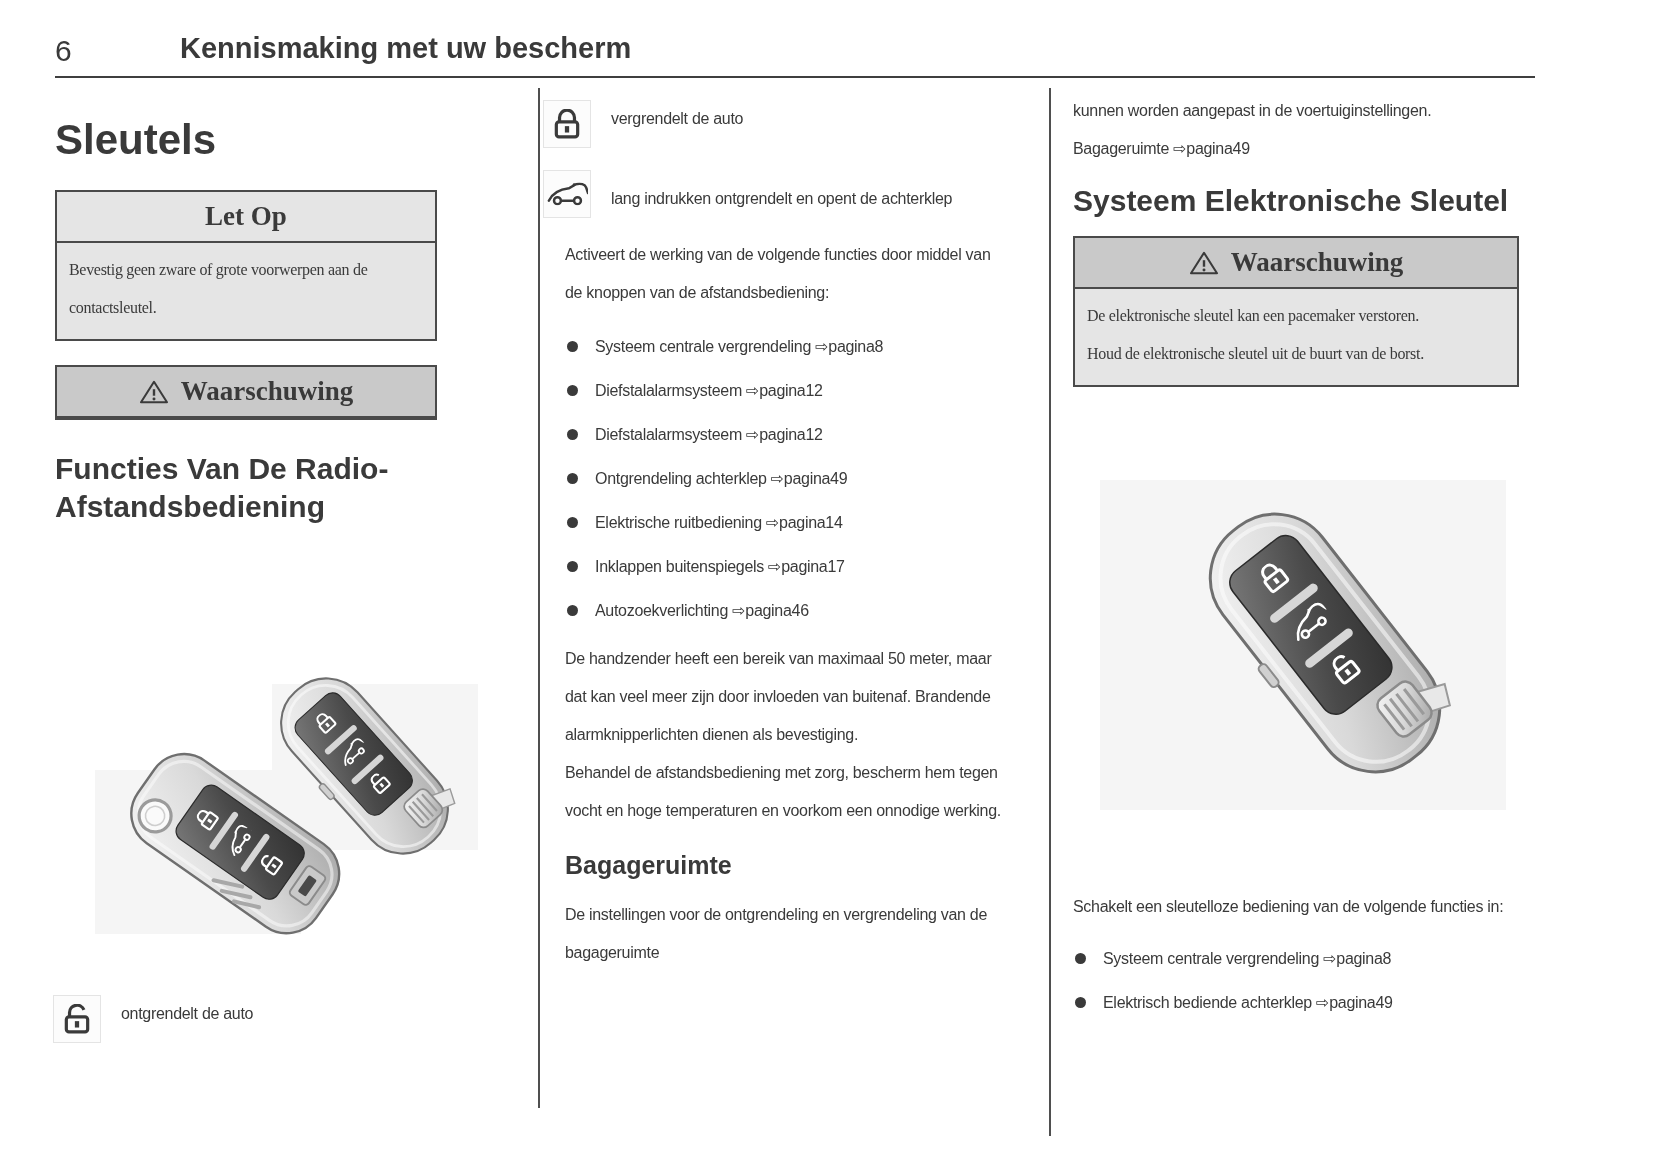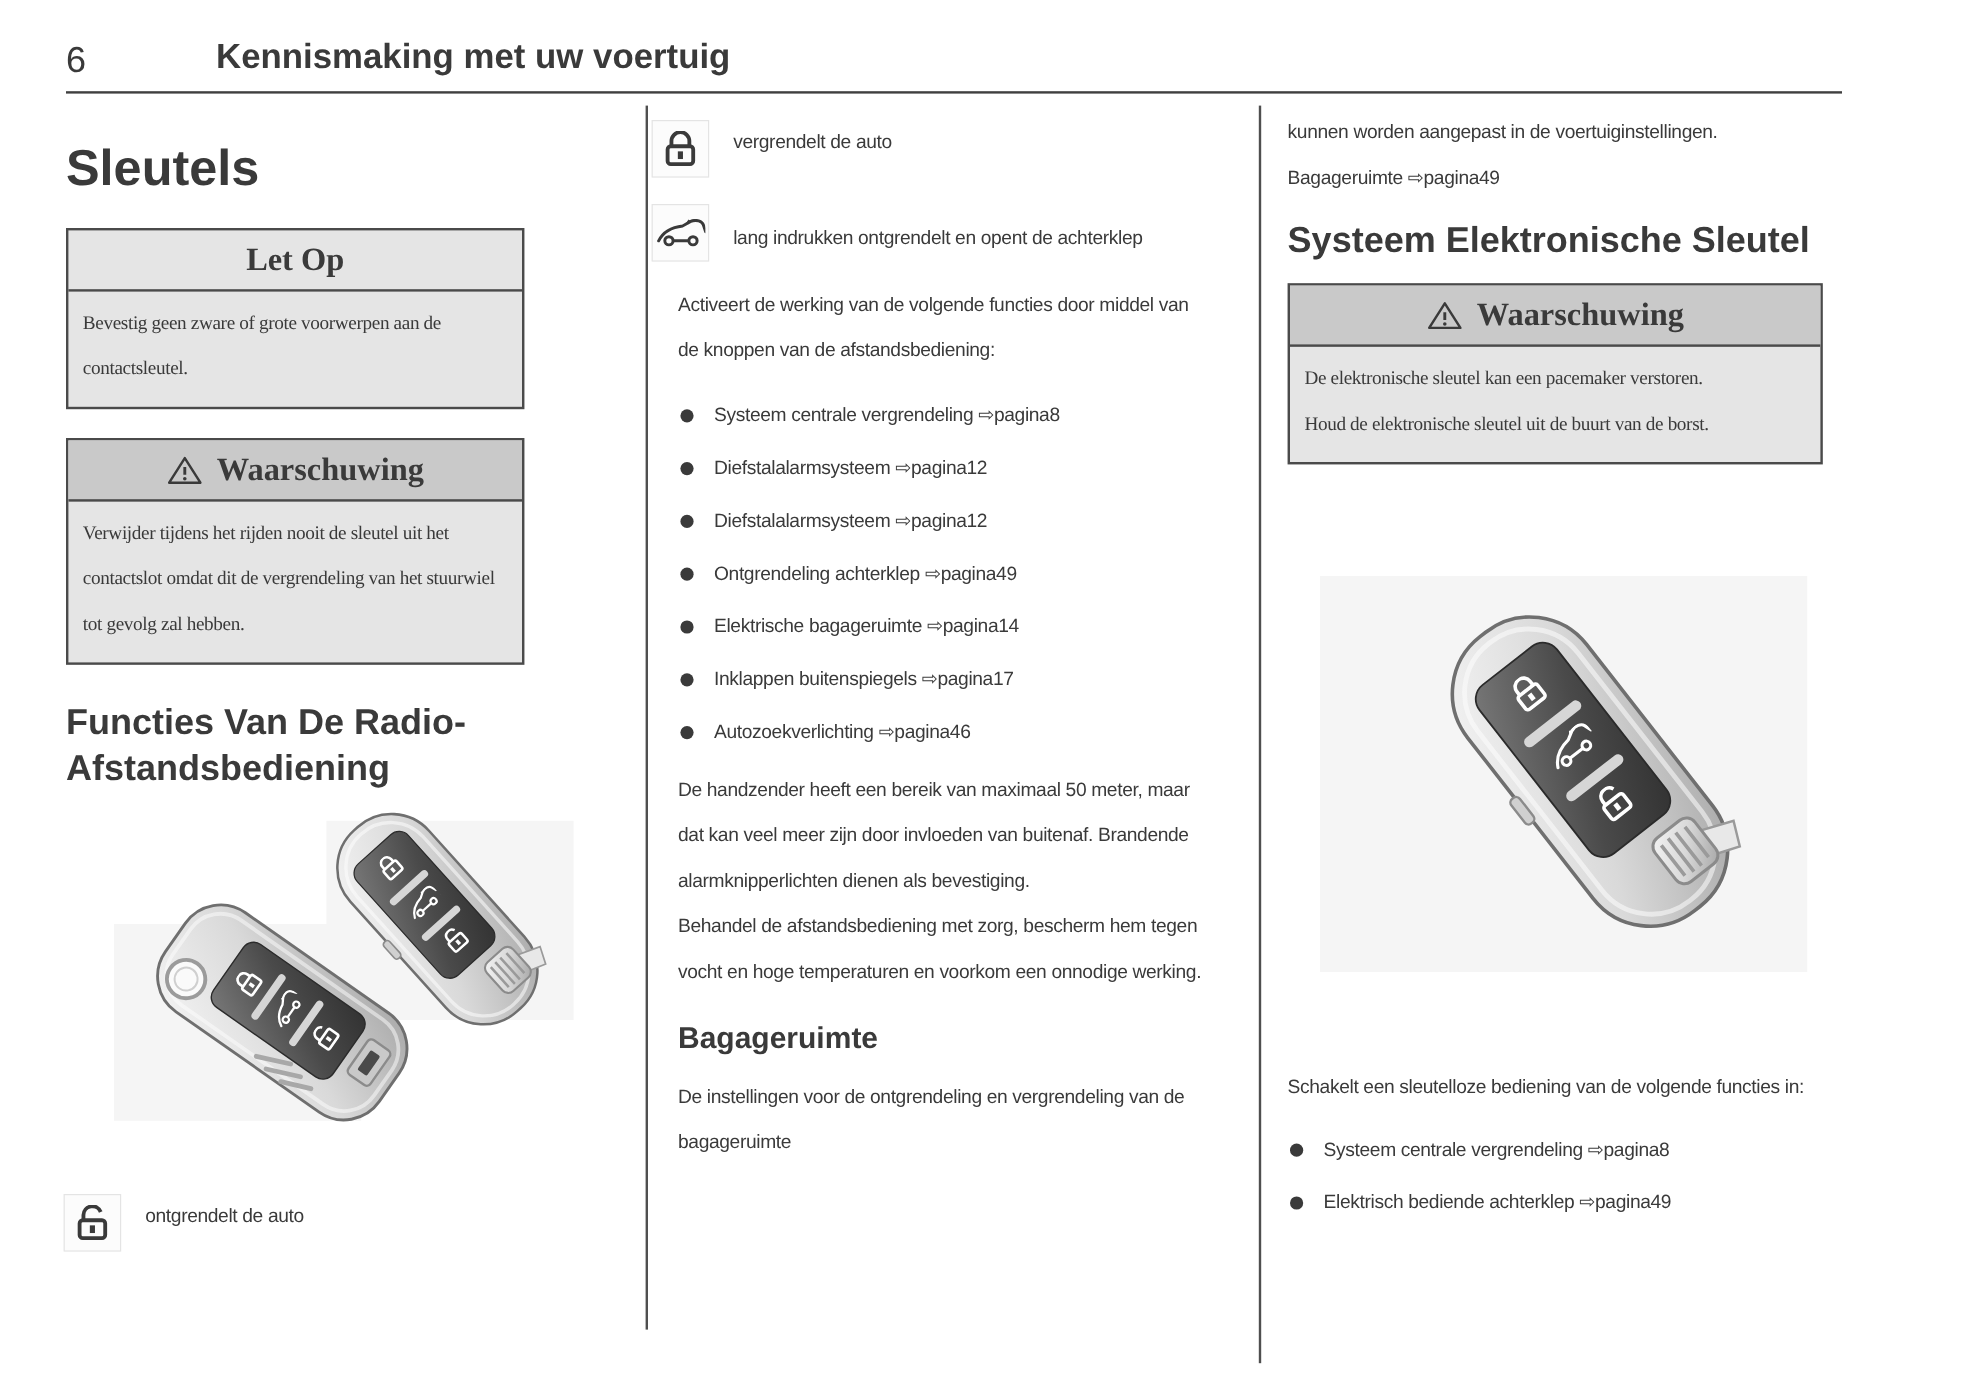--- a/index.html
+++ b/index.html
@@ -153,7 +153,7 @@
 <div id="page">
 
   <span class="pagenum">6</span>
-  <span class="chapter">Kennismaking met uw voertuig</span>
+  <span class="chapter">Kennismaking met uw bescherm</span>
   <div class="headrule"></div>
 
   <div class="vr vr1"></div>

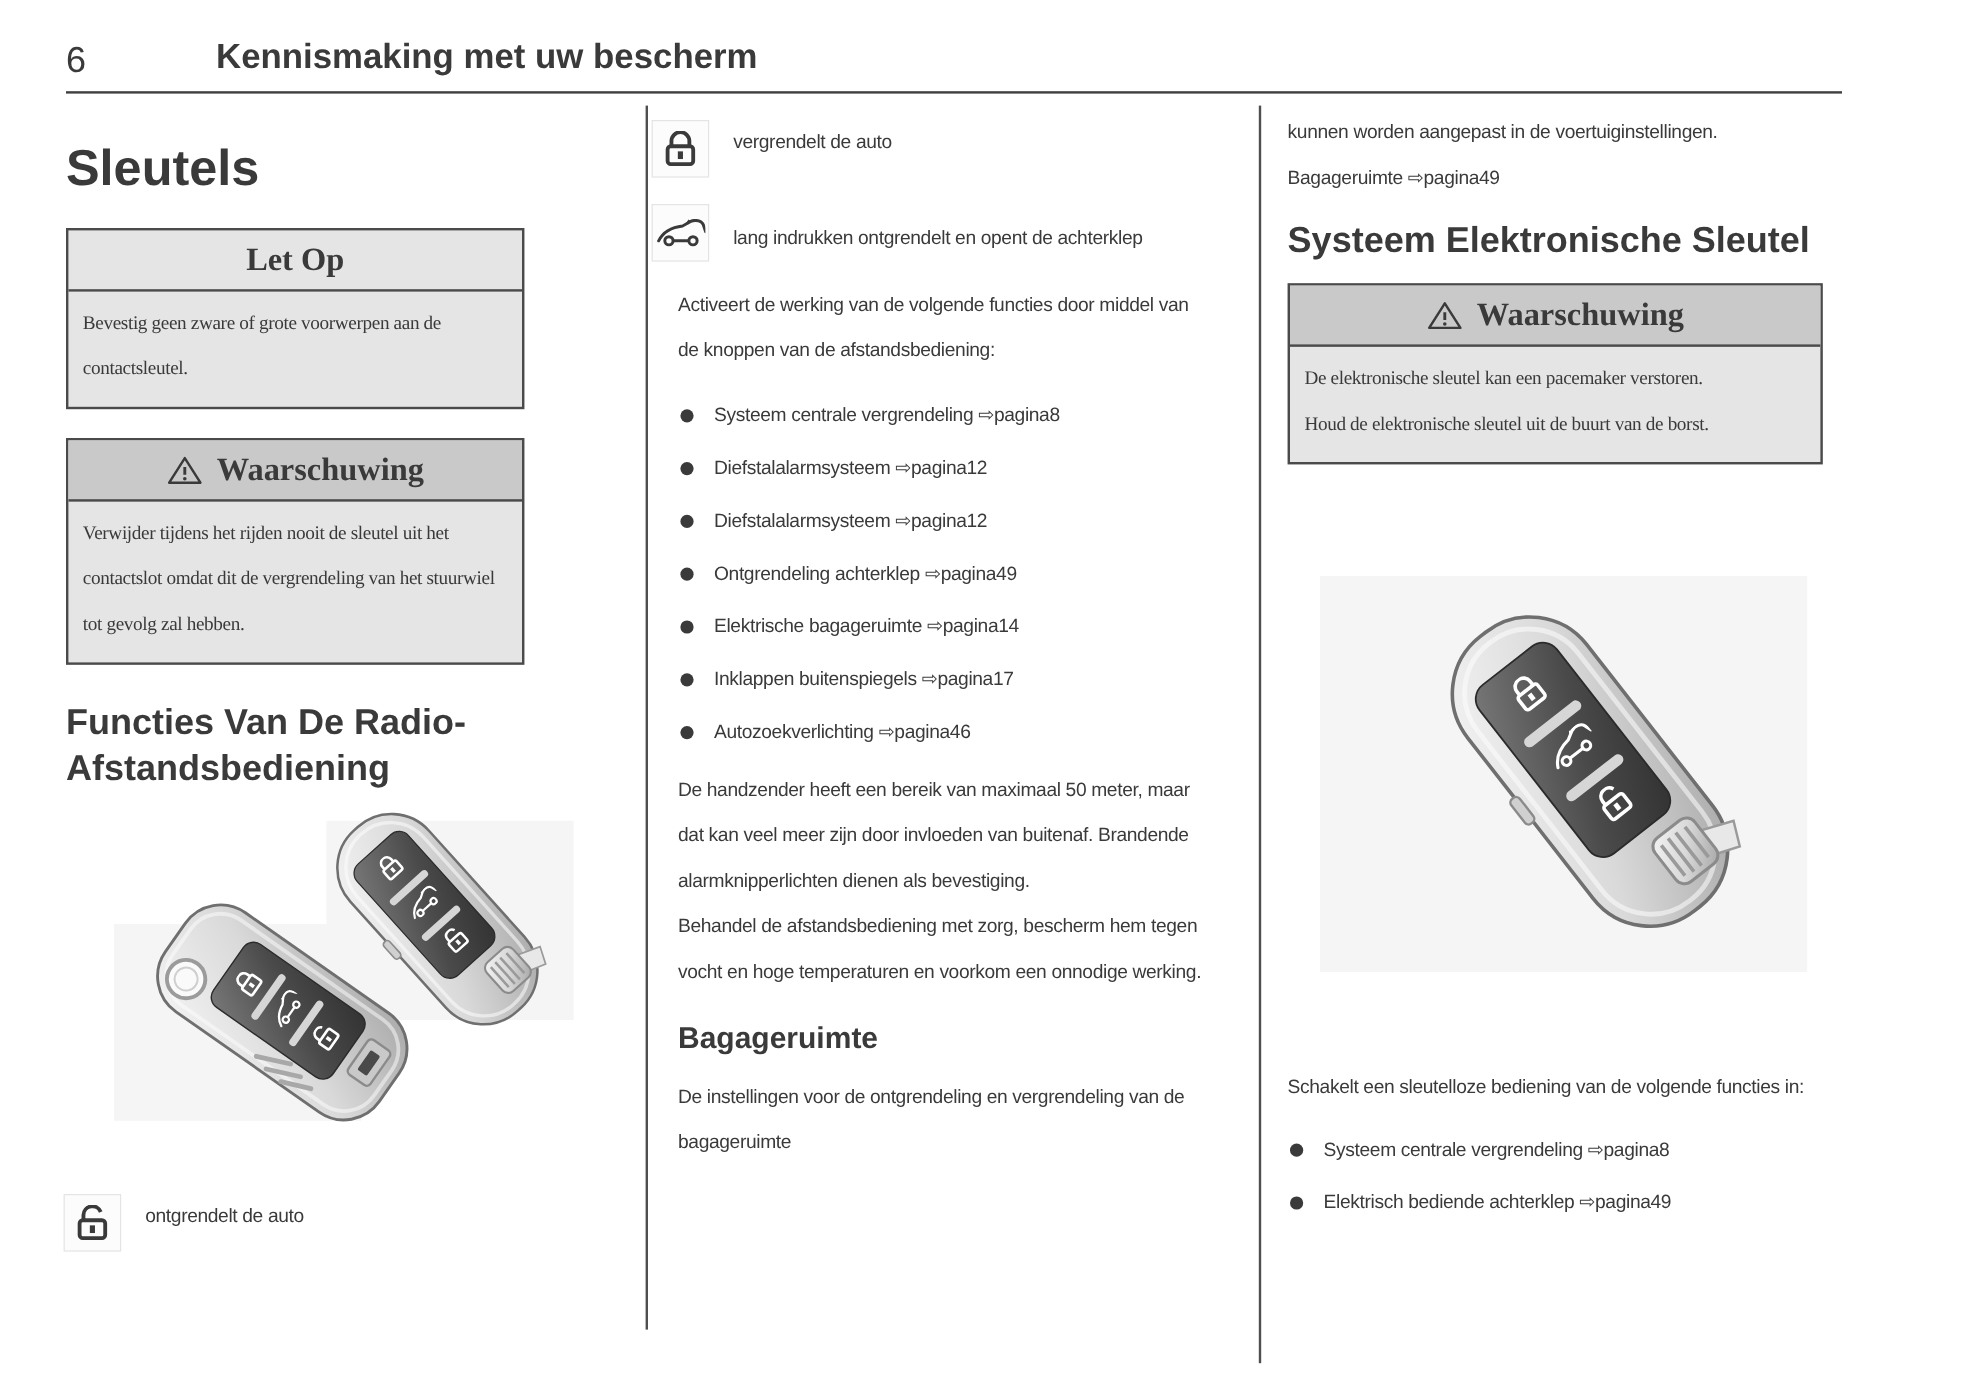--- a/index.html
+++ b/index.html
@@ -176,9 +176,6 @@
           </svg>
         <span>Waarschuwing</span>
       </div>
-      <div class="box-body">
-        <p>Verwijder tijdens het rijden nooit de sleutel uit het contactslot omdat dit de vergrendeling van het stuurwiel tot gevolg zal hebben.</p>
-      </div>
     </div>
 
     <h2>Functies Van De Radio-Afstandsbediening</h2>

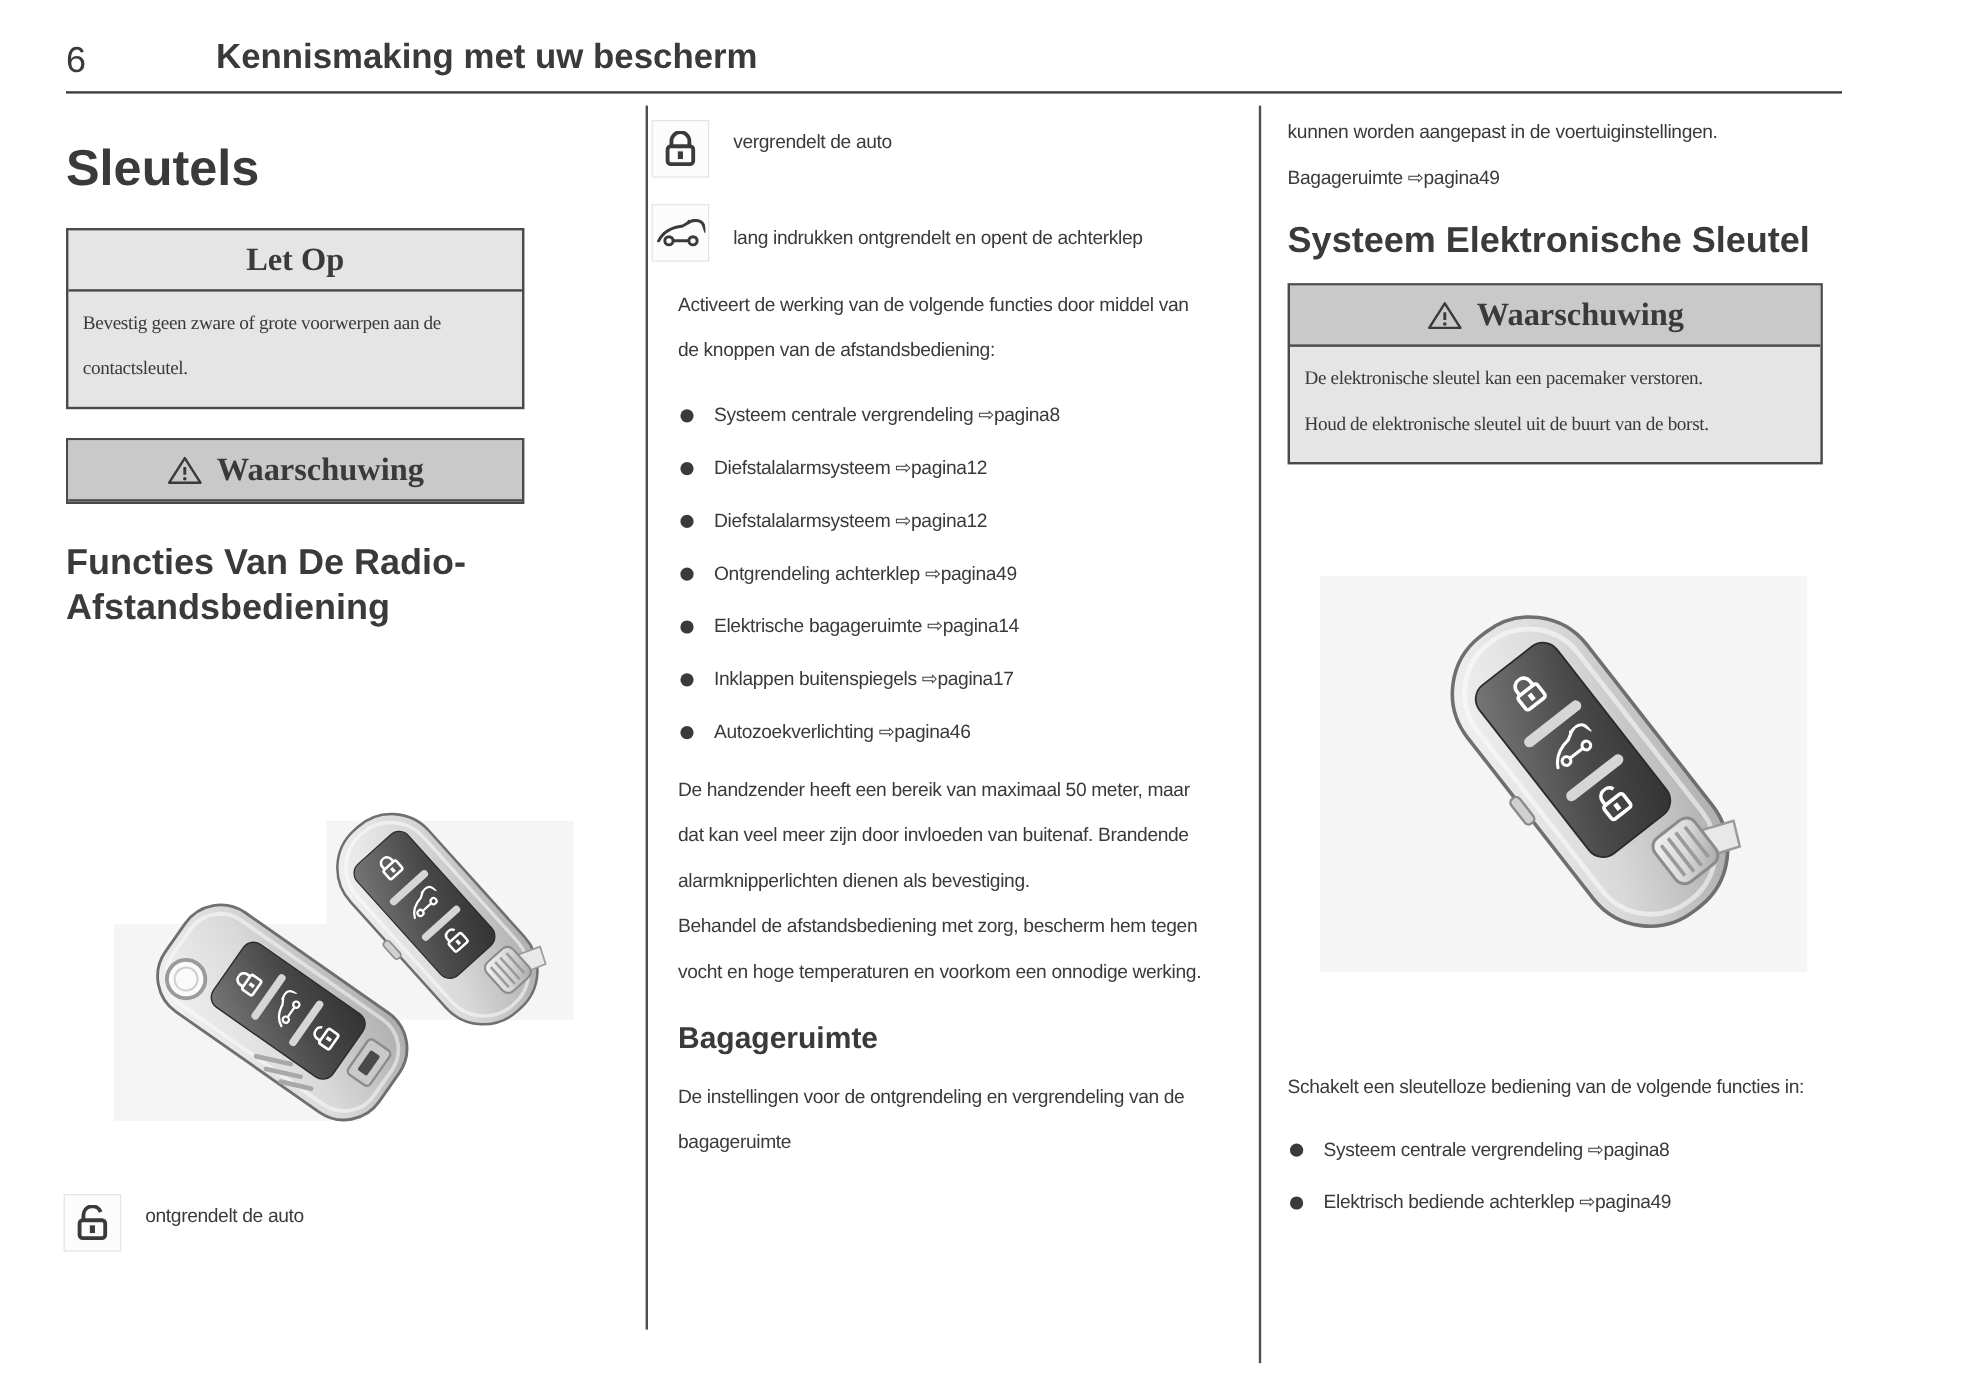--- a/index.html
+++ b/index.html
@@ -227,7 +227,7 @@
       <li><span>Diefstalalarmsysteem</span> <span class="ref">⇨pagina12</span></li>
       <li><span>Diefstalalarmsysteem</span> <span class="ref">⇨pagina12</span></li>
       <li><span>Ontgrendeling achterklep</span> <span class="ref">⇨pagina49</span></li>
-      <li><span>Elektrische bagageruimte</span> <span class="ref">⇨pagina14</span></li>
+      <li><span>Elektrische ruitbediening</span> <span class="ref">⇨pagina14</span></li>
       <li><span>Inklappen buitenspiegels</span> <span class="ref">⇨pagina17</span></li>
       <li><span>Autozoekverlichting</span> <span class="ref">⇨pagina46</span></li>
     </ul>

